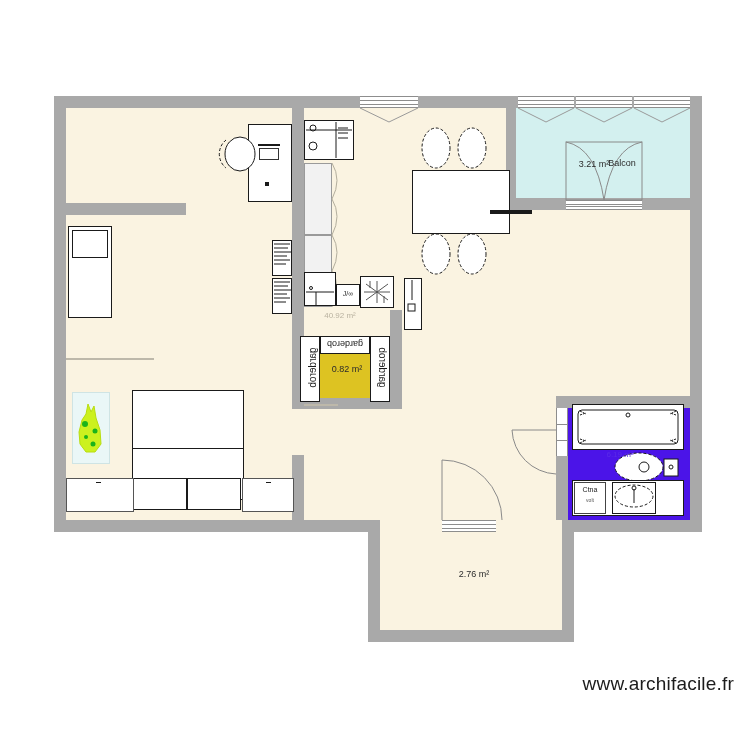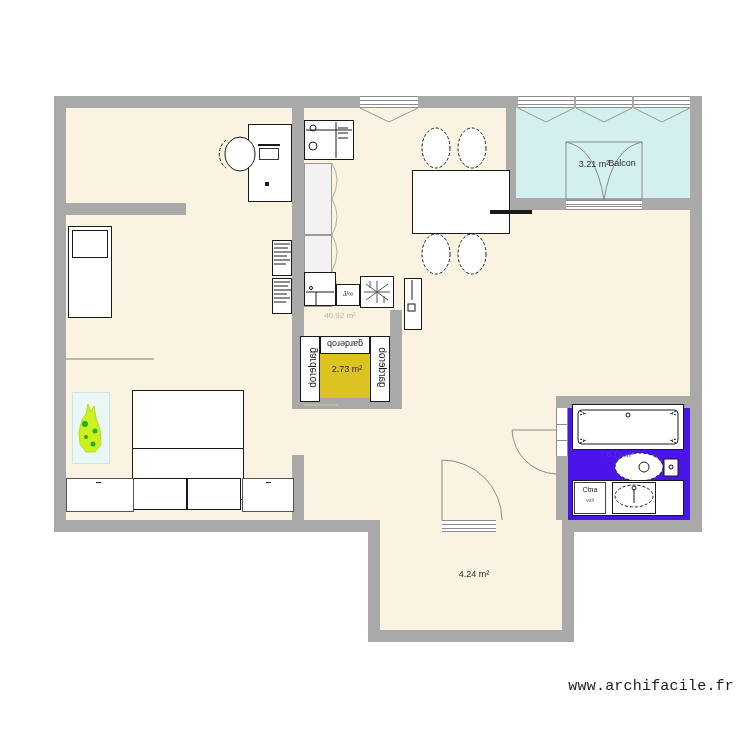--- a/index.html
+++ b/index.html
@@ -368,7 +368,7 @@
 
   <div class="room-label lbl-faint" style="left:300px; top:311px; width:80px;">40.92 m²</div>
 
-  <div class="room-label lbl-area" style="left:315px; top:364px; width:64px;">2.73 m²</div>
+  <div class="room-label lbl-area" style="left:315px; top:364px; width:64px;">0.82 m²</div>
 
   <div class="room-label lbl-bath" style="left:590px; top:450px; width:60px;">6.19 m²</div>
 

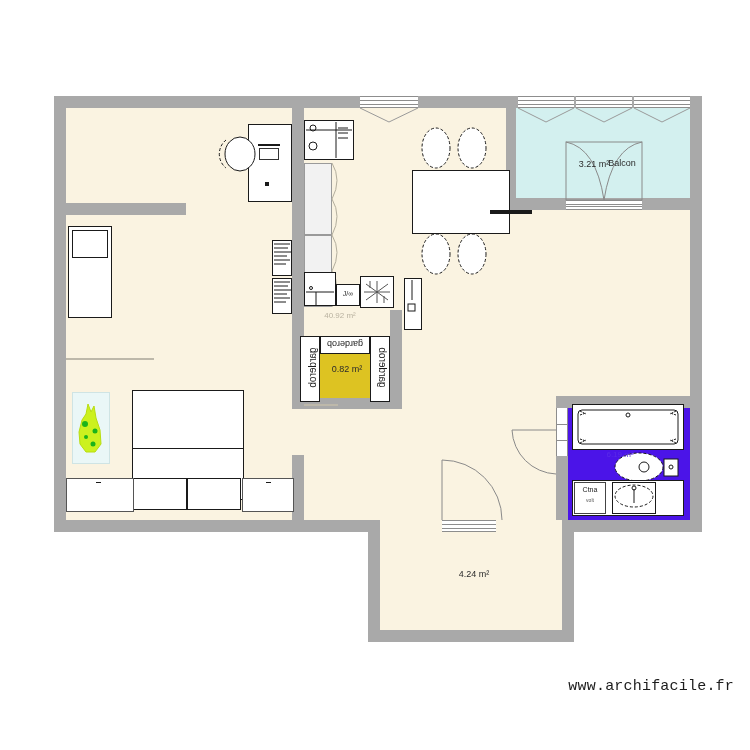--- a/index.html
+++ b/index.html
@@ -372,7 +372,7 @@
 
   <div class="room-label lbl-bath" style="left:590px; top:450px; width:60px;">6.19 m²</div>
 
-  <div class="room-label lbl-area" style="left:434px; top:569px; width:80px;">4.24 m²</div>
+  <div class="room-label lbl-area" style="left:434px; top:569px; width:80px;">2.76 m²</div>
 
   <div id="watermark">www.archifacile.fr</div>
 

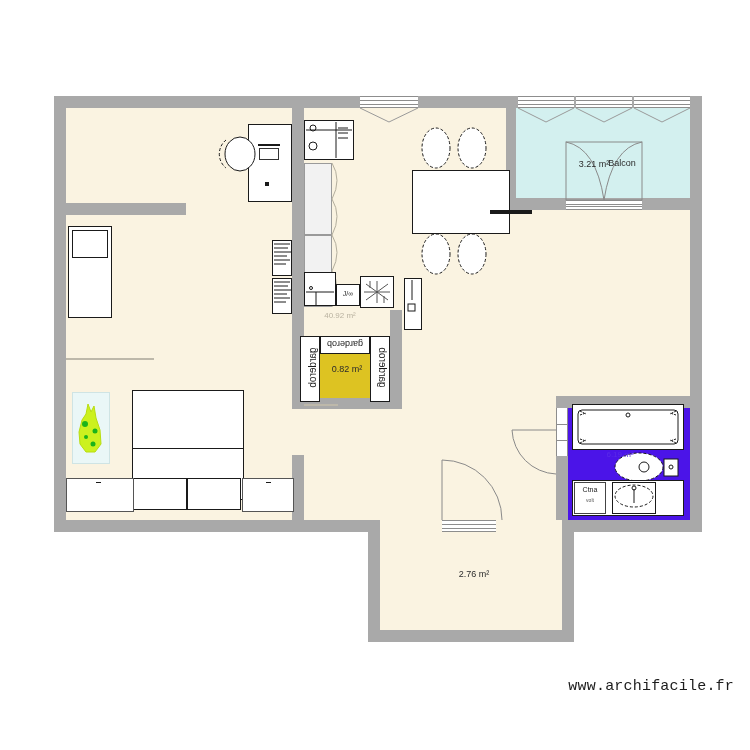--- a/index.html
+++ b/index.html
@@ -117,8 +117,8 @@
     position: absolute;
     right: 16px;
     bottom: 55px;
-    font-family: Liberation Mono, monospace;
-    font-size: 15px;
+    font-family: Liberation Sans, sans-serif;
+    font-size: 19px;
     color: #1c1c1c;
     letter-spacing: 0.2px;
   }

